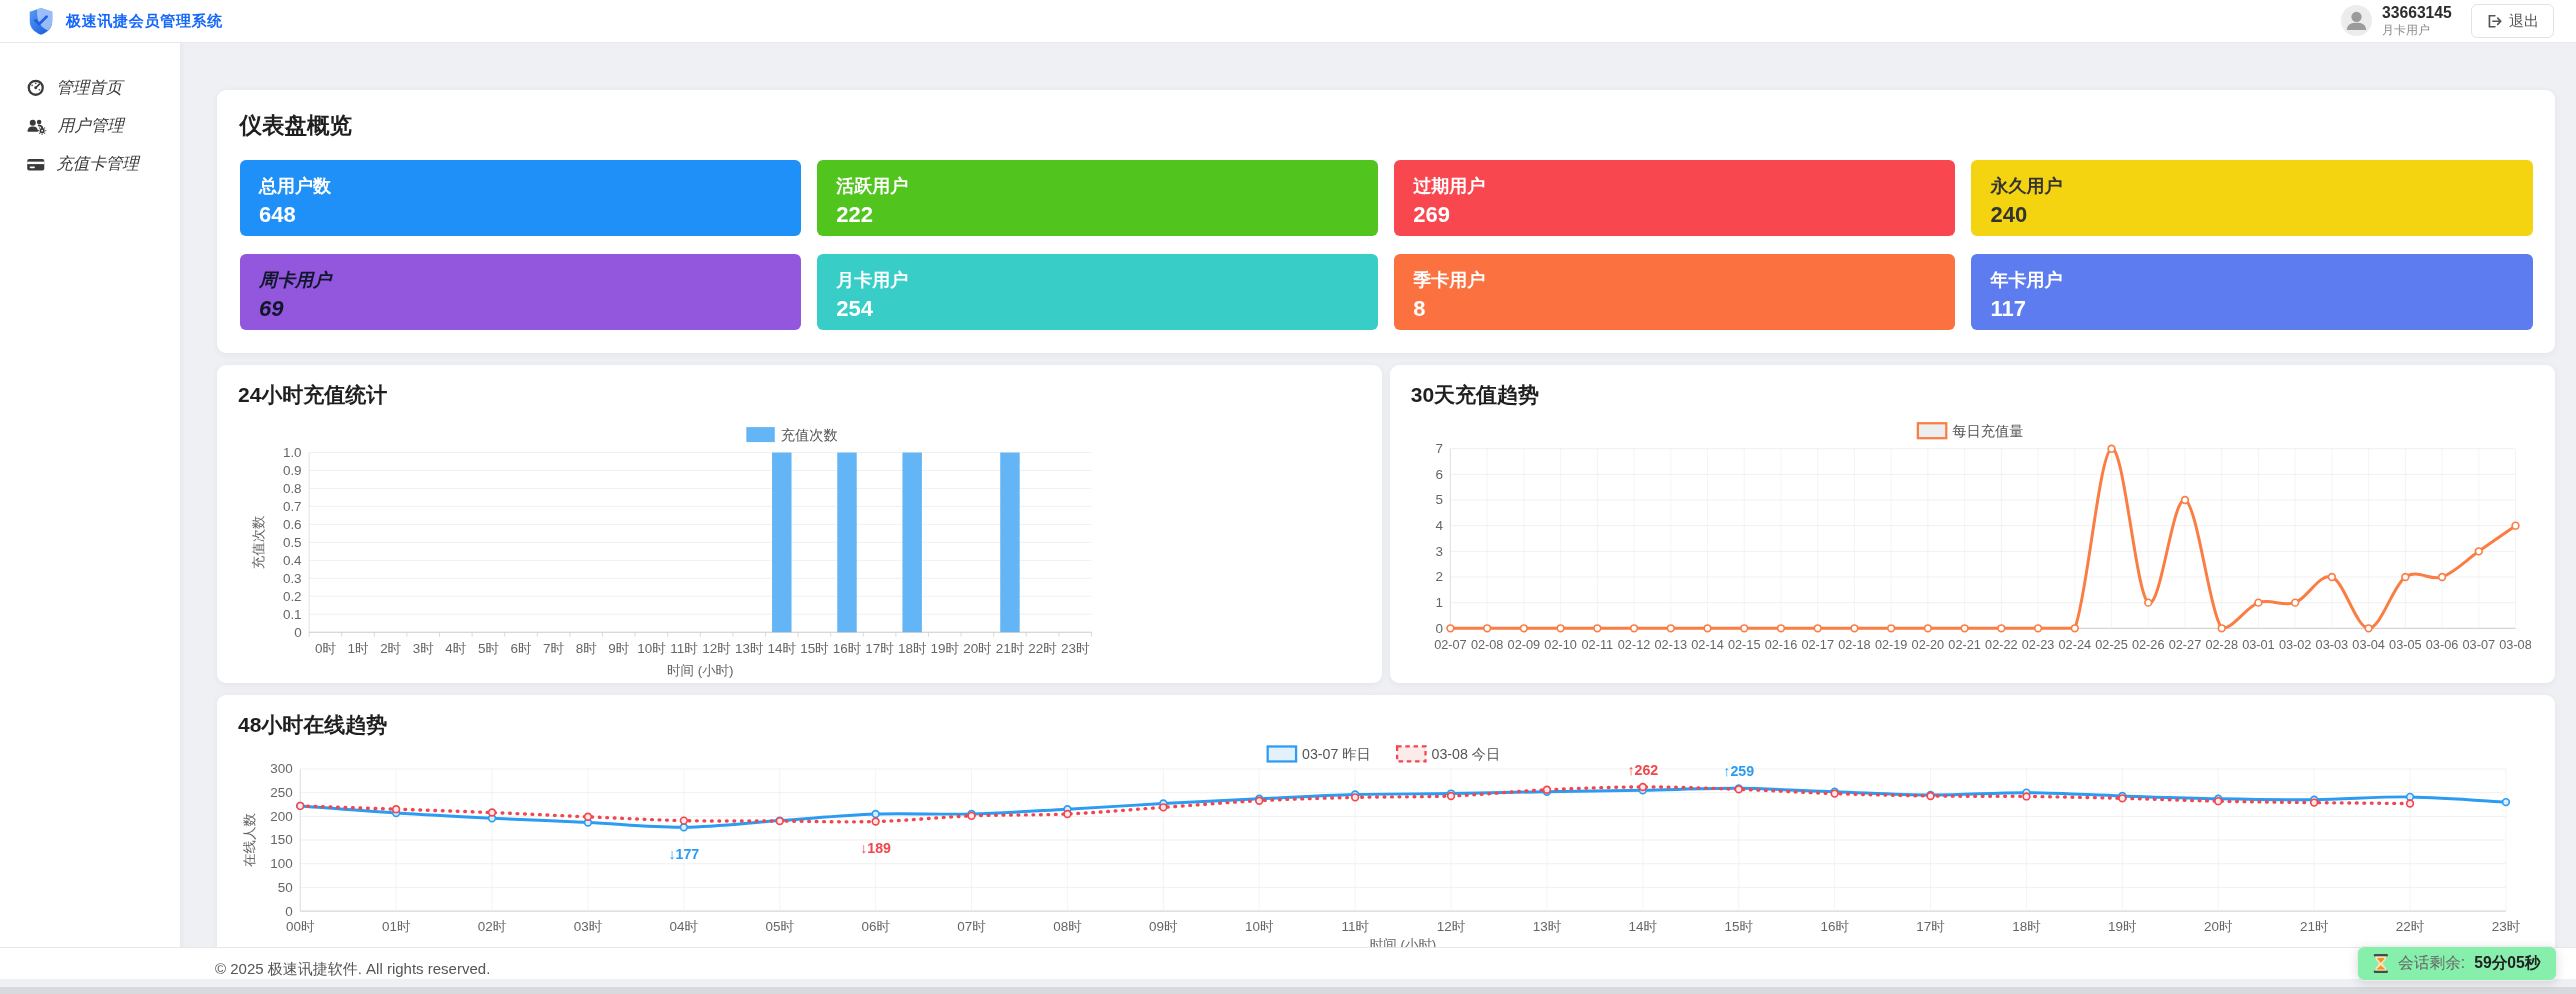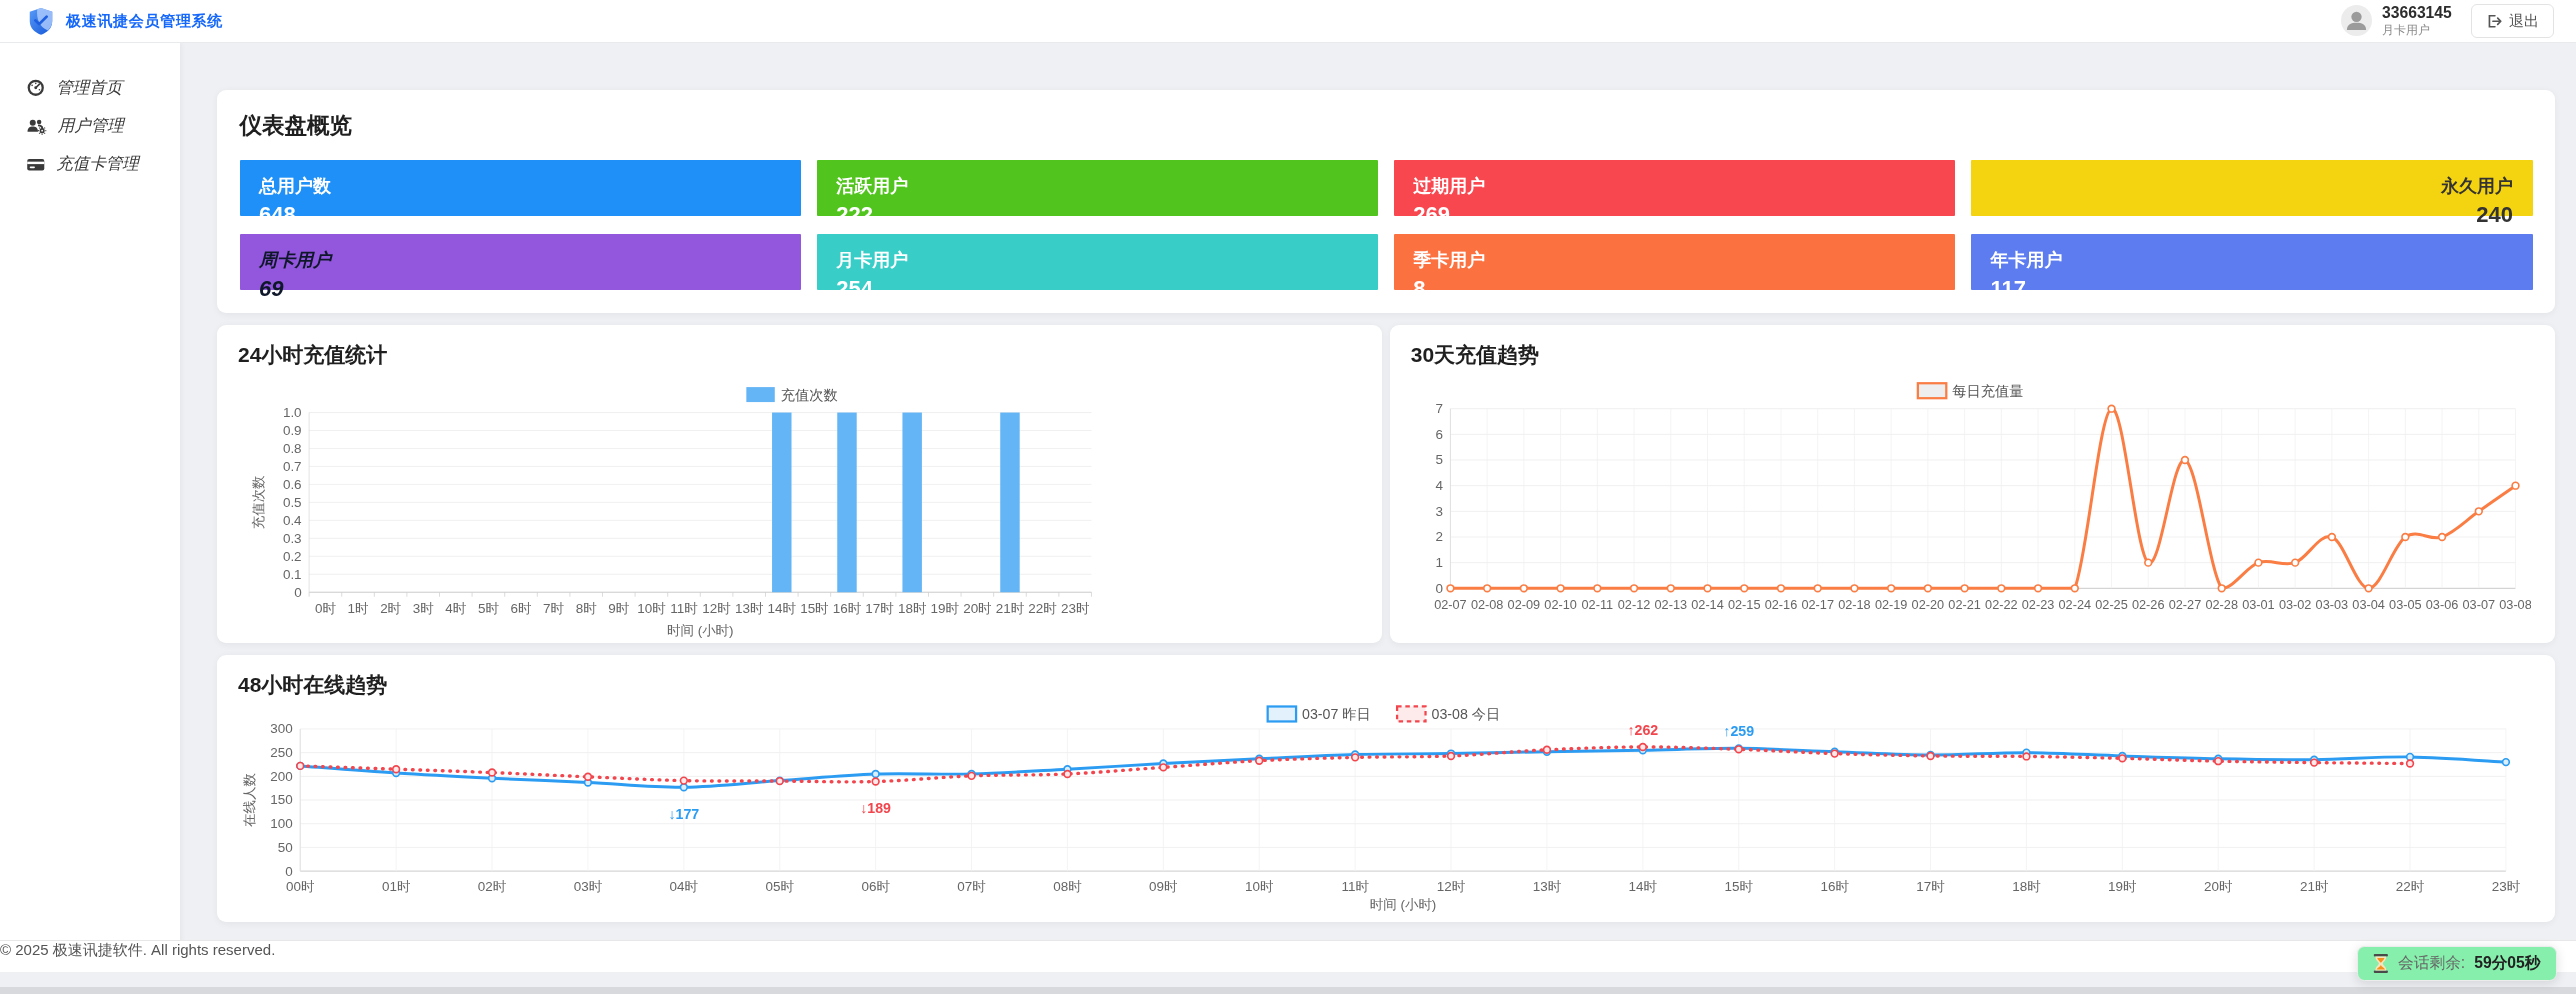--- a/index.html
+++ b/index.html
@@ -48,7 +48,7 @@
   .overview { padding:19.5px 22.5px 22.5px; }
   .panel-title { font-size:22.5px; font-weight:bold; color:#1f1f1f; }
   .stat-grid { margin-top:19.5px; display:grid; grid-template-columns:repeat(4,1fr); gap:18px 15.7px; }
-  .stat-card { border-radius:1px; padding:14.2px 19.5px; height:56px; color:#fff; }
+  .stat-card { border-radius:6px; padding:14.2px 19.5px; height:76px; color:#fff; }
   .stat-label { font-size:18px; font-weight:bold; }
   .stat-value { font-size:22px; font-weight:bold; margin-top:3.7px; }
   .charts-row { display:flex; gap:7.5px; margin-top:12px; }

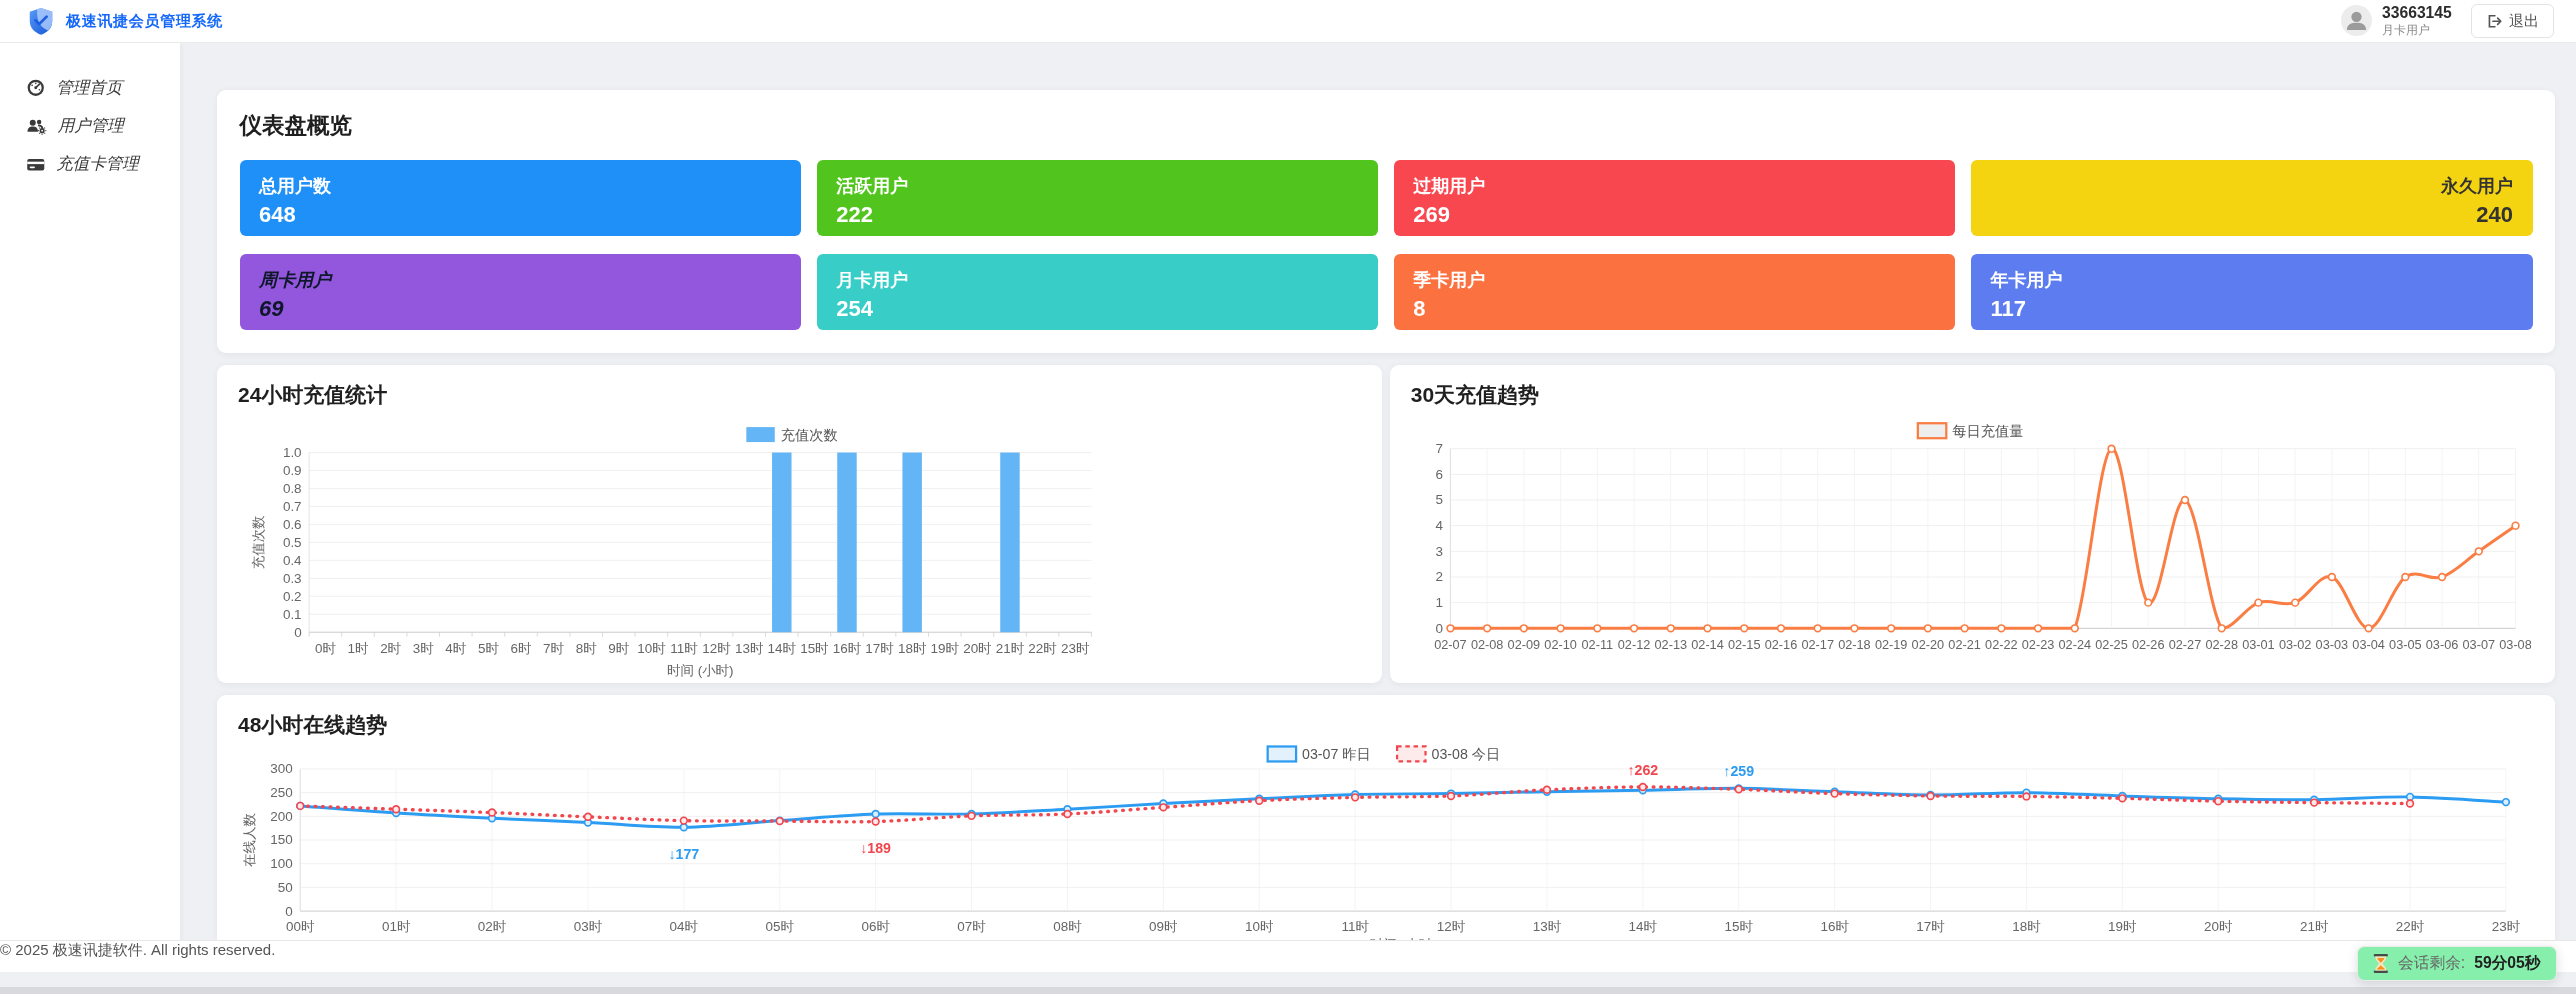--- a/index.html
+++ b/index.html
@@ -168,7 +168,7 @@
         <div class="stat-label">过期用户</div>
         <div class="stat-value">269</div>
       </div>
-      <div class="stat-card" style="background: rgb(244, 212, 17); color: rgb(51, 51, 51); text-align: right;">
+      <div class="stat-card" style="background: rgb(244, 212, 17); color: rgb(51, 51, 51);">
         <div class="stat-label">永久用户</div>
         <div class="stat-value">240</div>
       </div>

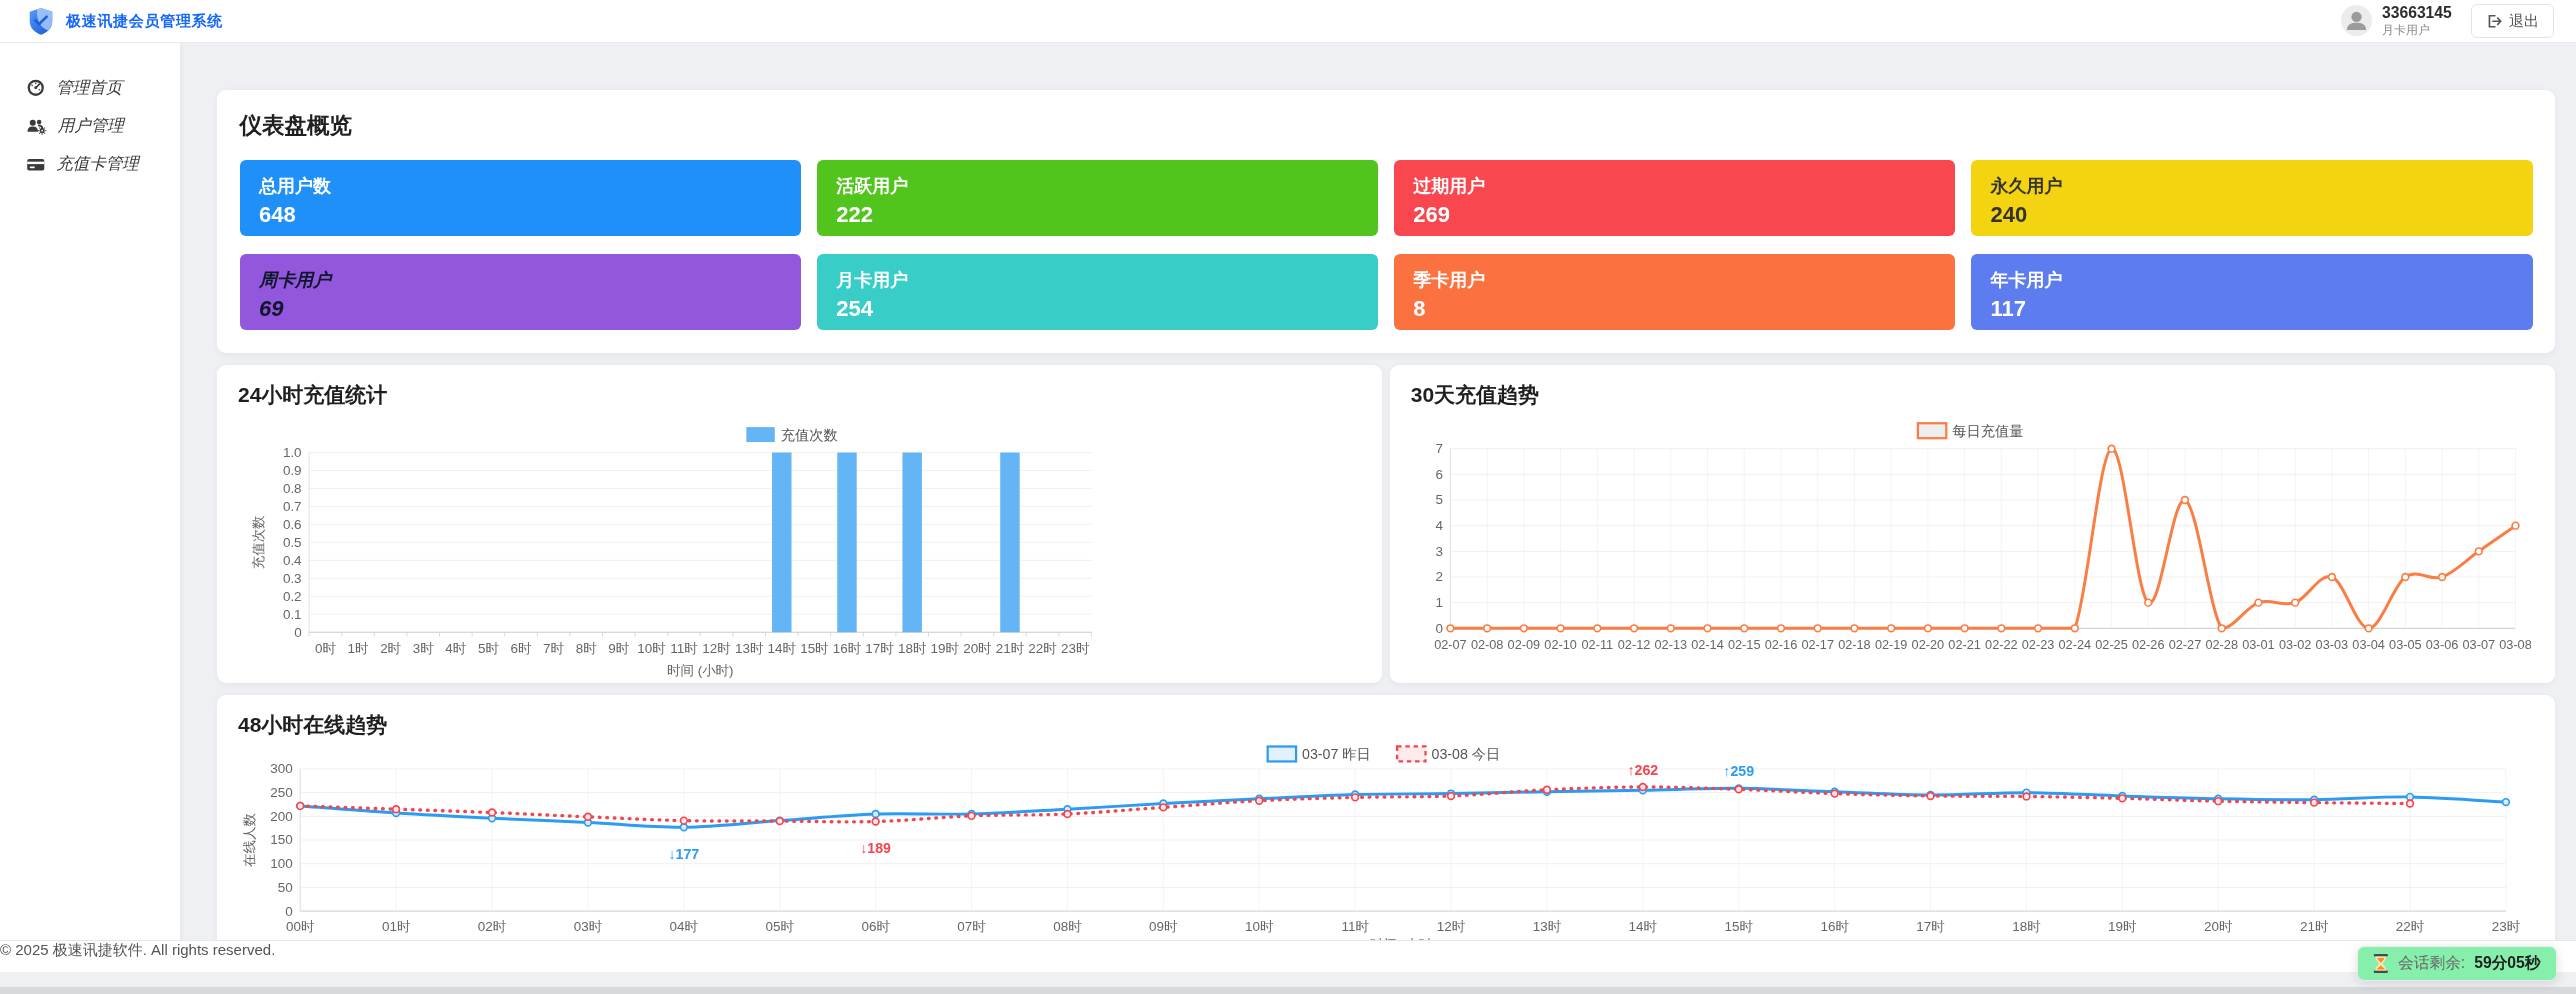--- a/index.html
+++ b/index.html
@@ -58,9 +58,9 @@
   .chart-wide { margin-top:12px; padding:16.5px 21px 13.5px; height:267px; }
   
   .footer {
-    position:absolute; left:0; right:0; bottom:22px; height:32px;
+    position:absolute; left:0; right:0; bottom:15px; height:32px;
     background:#fff; border-top:0.7px solid #e7e7e7;
-    display:flex; align-items:flex-start; 
+    display:flex; align-items:flex-end; padding-left:215px;
     font-size:15px; color:#555; z-index:15;
   }
   .hscroll { position:absolute; left:0; right:0; bottom:0; height:7.5px; background:#d7d9dc; z-index:16; }

